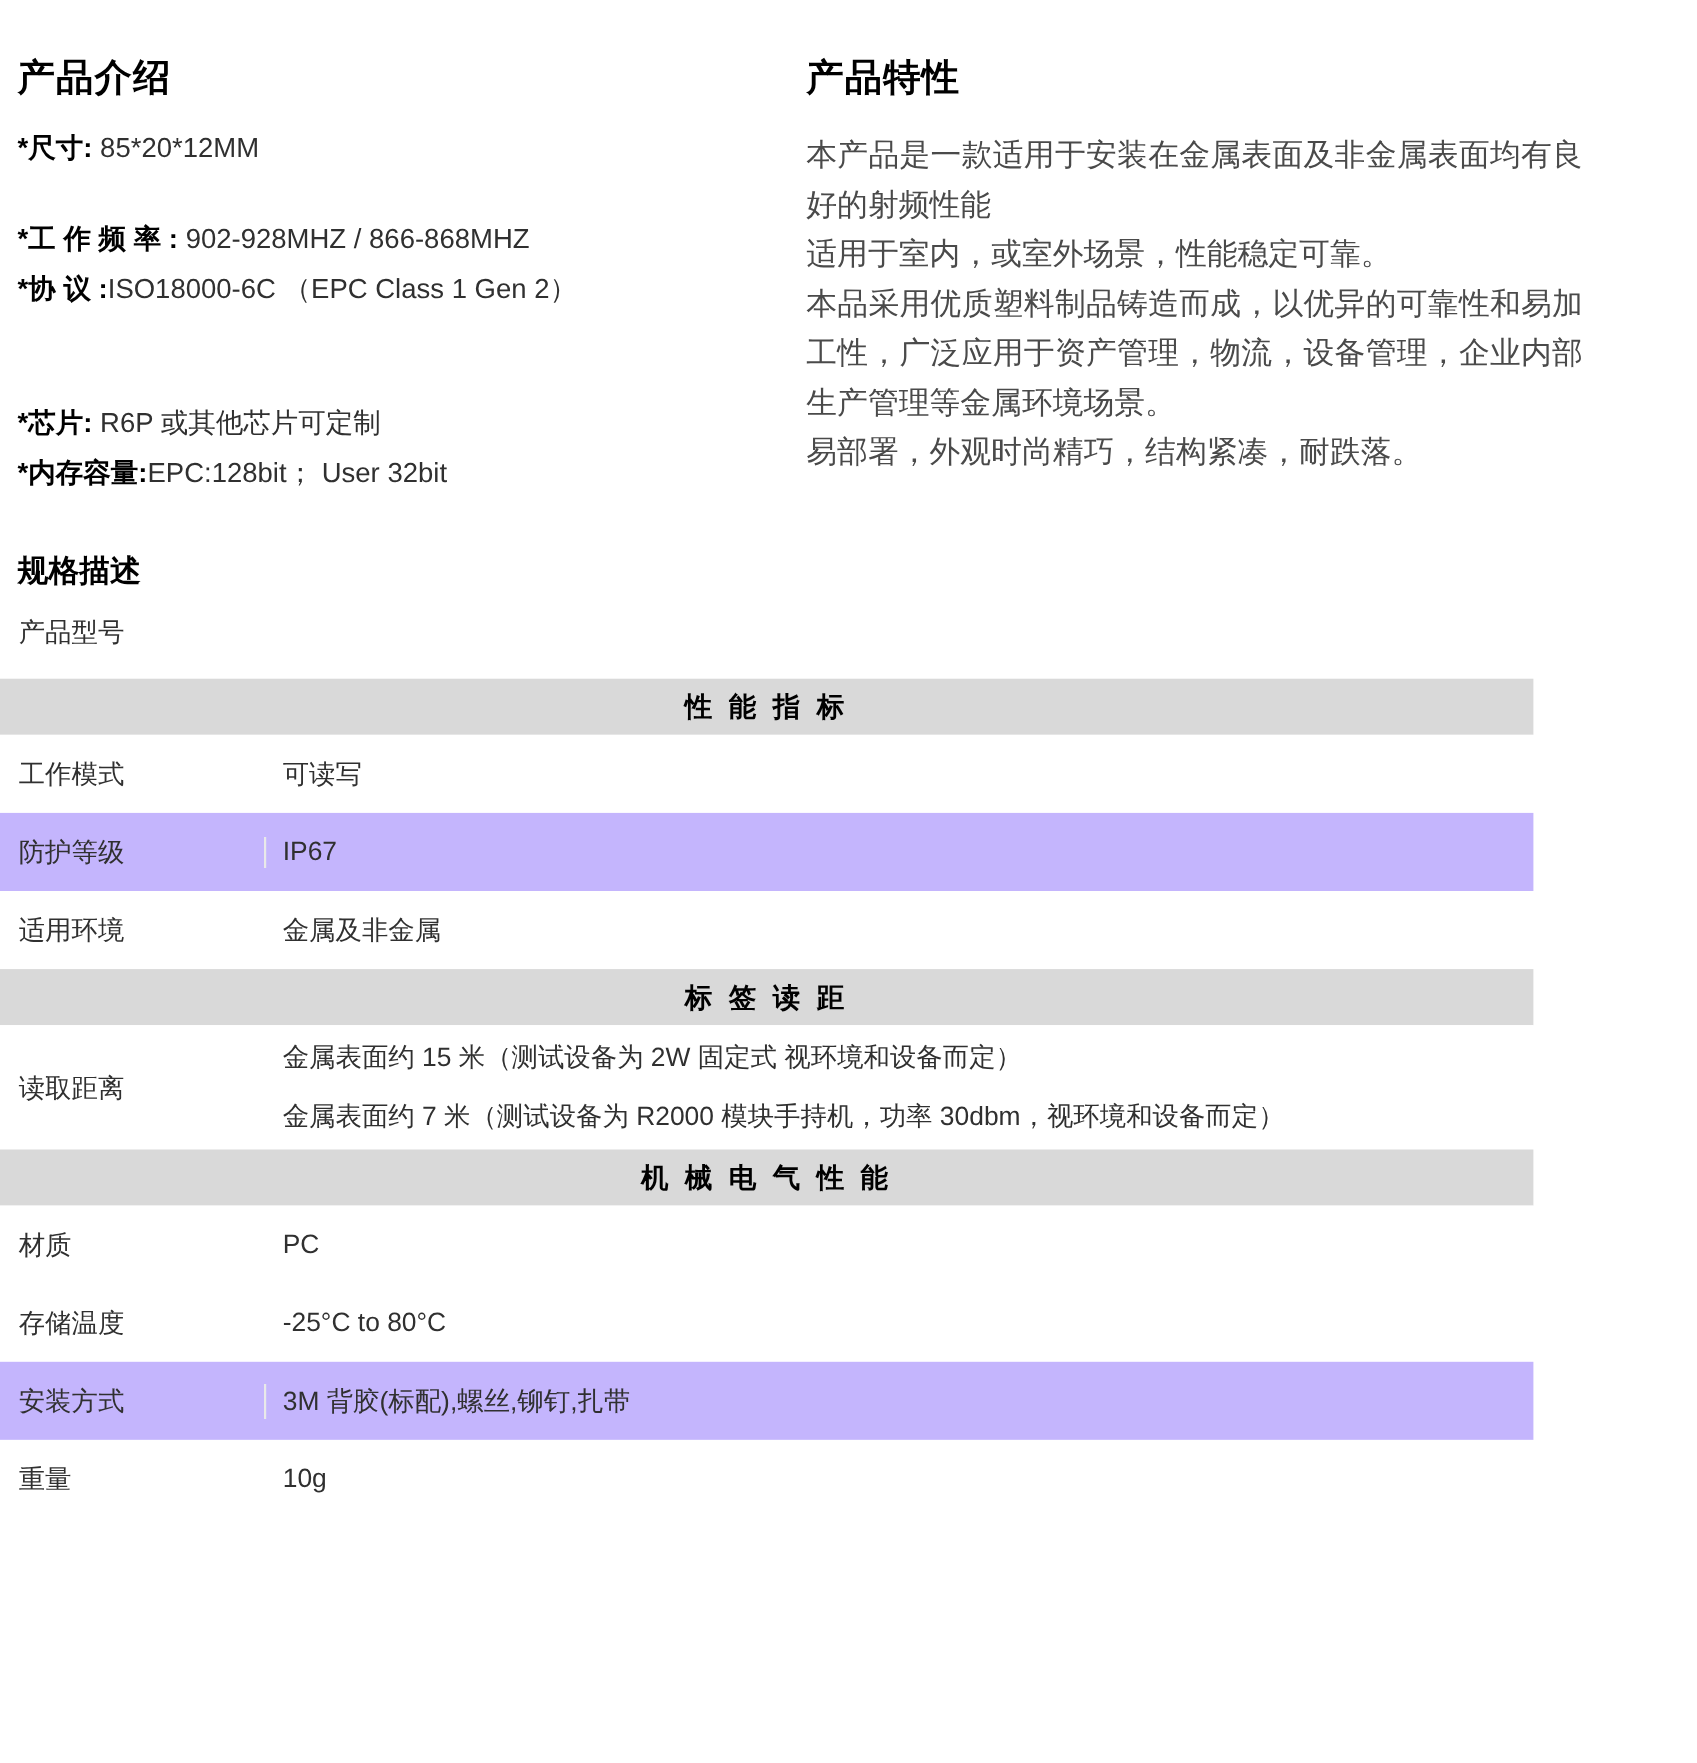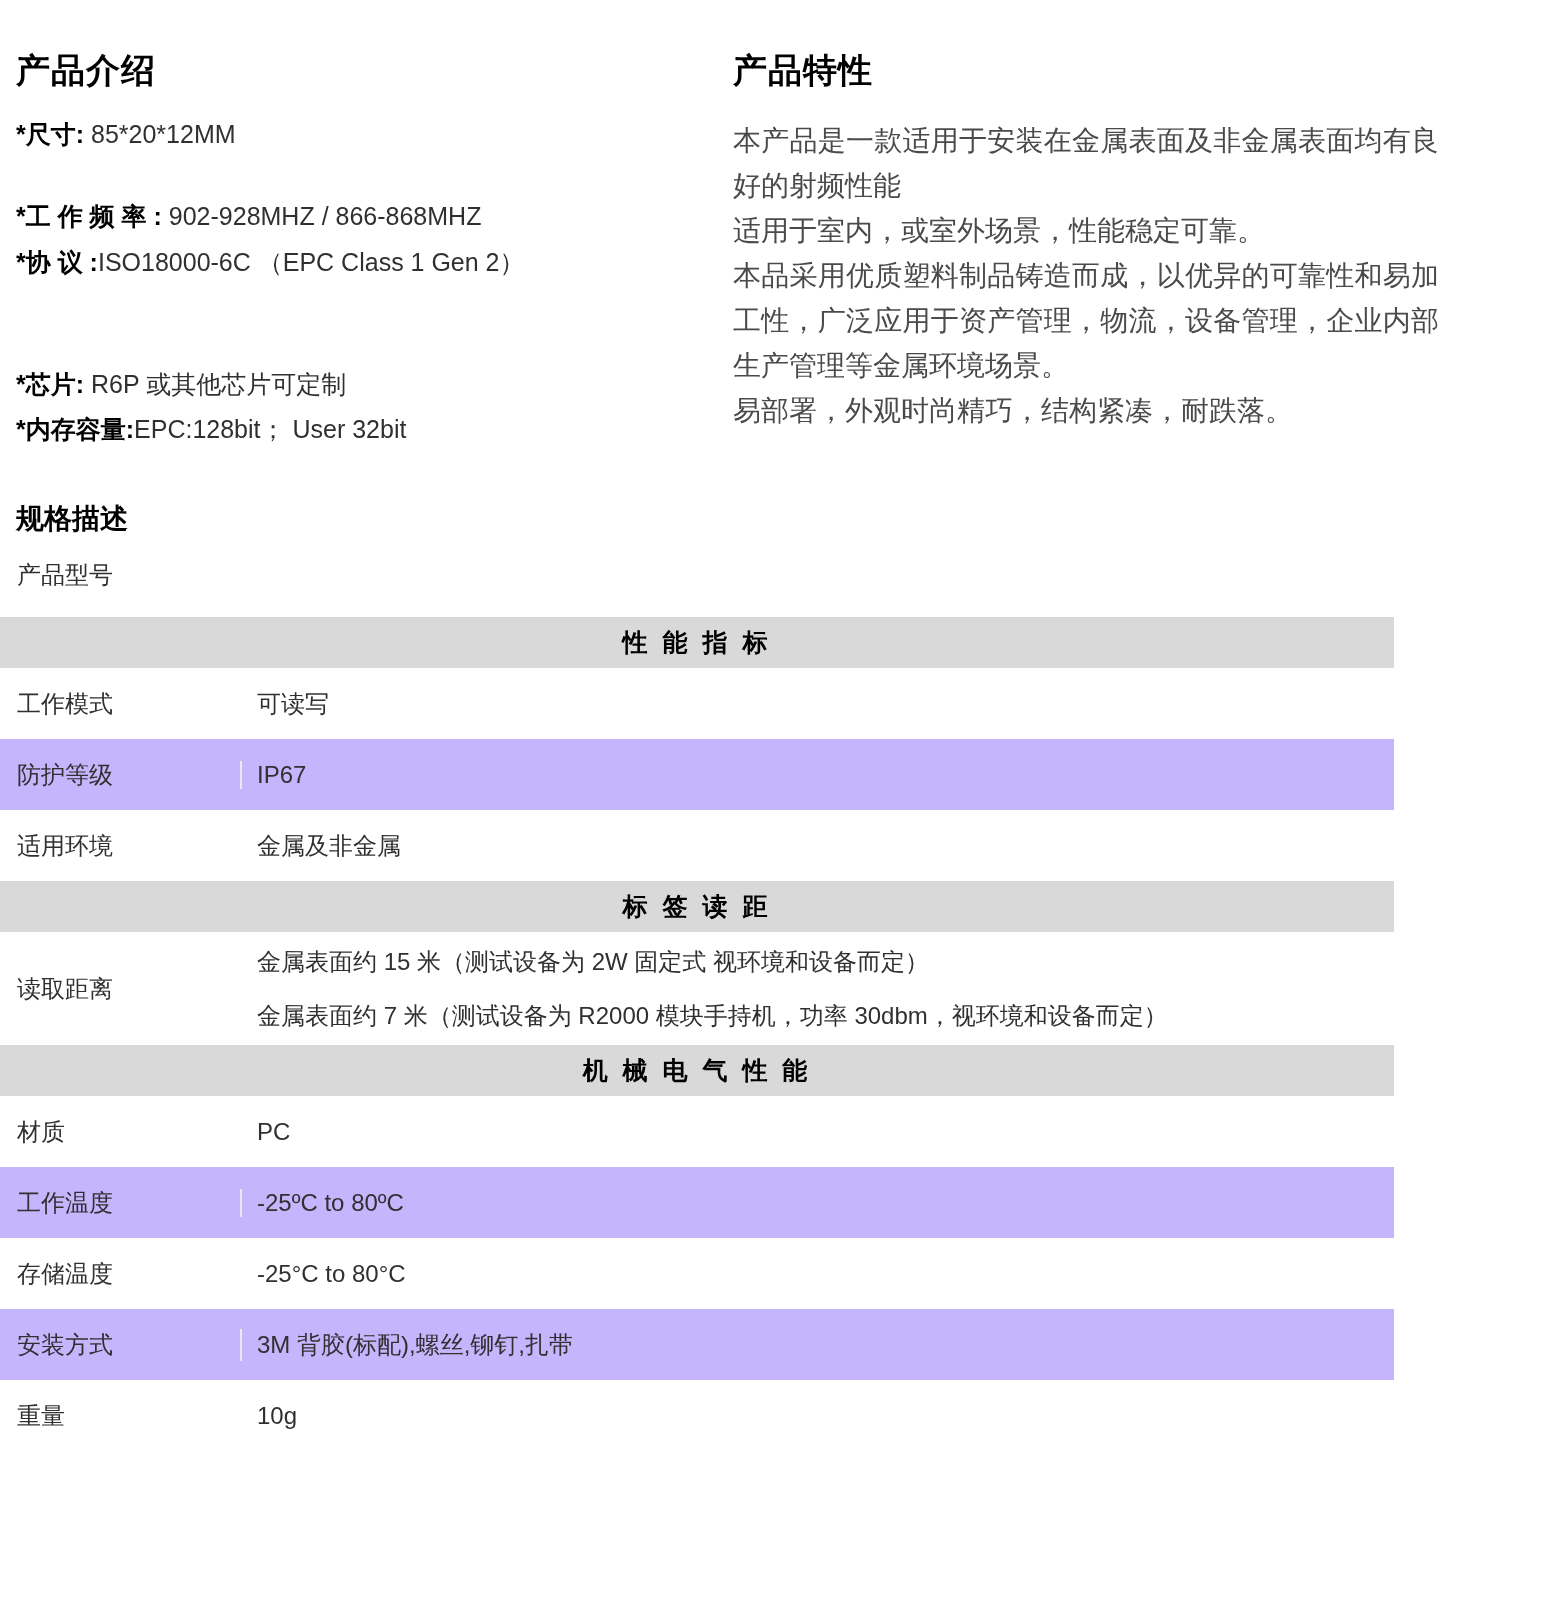--- a/index.html
+++ b/index.html
@@ -99,10 +99,6 @@
         <div class="cell-label">材质</div>
         <div class="cell-value">PC</div>
       </div>
-      <div class="trow shaded">
-        <div class="cell-label">工作温度</div>
-        <div class="cell-value">-25ºC to 80ºC</div>
-      </div>
       <div class="trow">
         <div class="cell-label">存储温度</div>
         <div class="cell-value">-25°C to 80°C</div>

